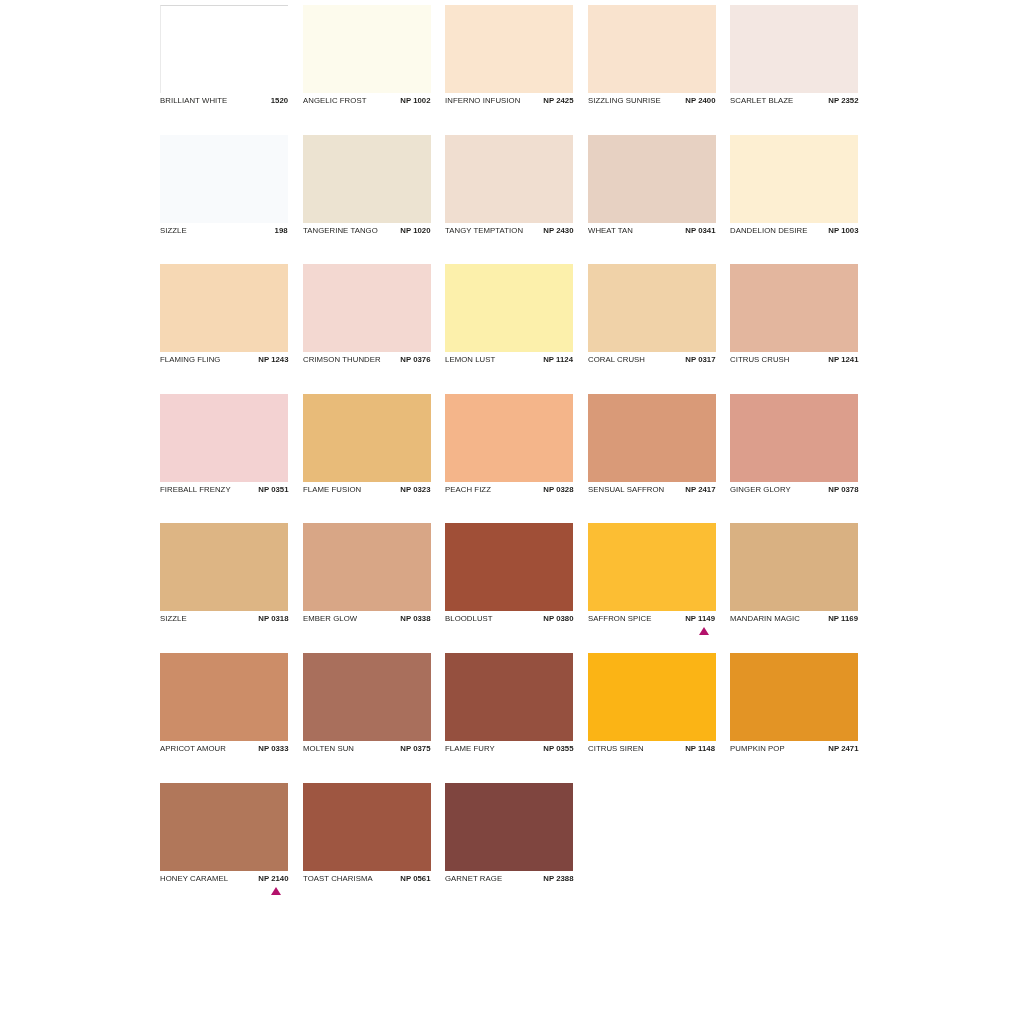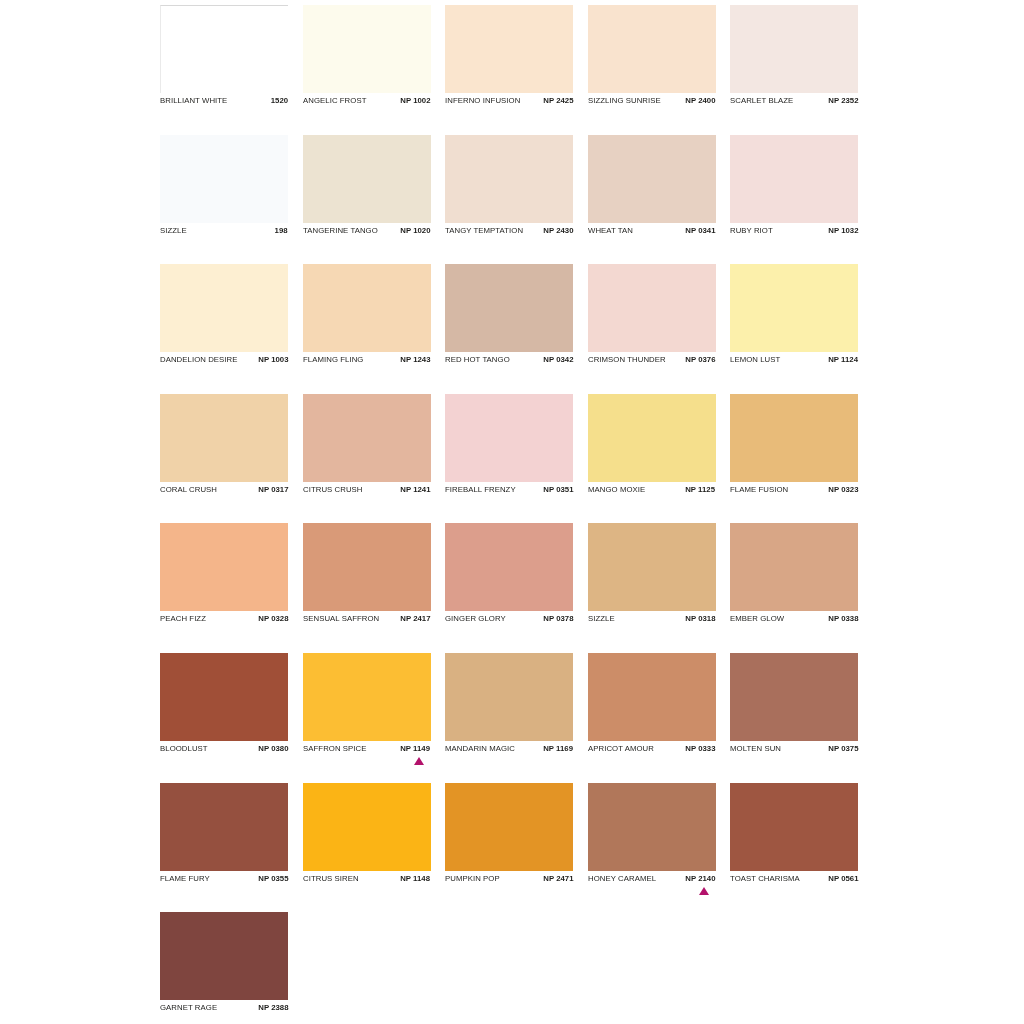--- a/index.html
+++ b/index.html
@@ -161,13 +161,6 @@
         </div>
       </div>
       <div class="swatch-cell">
-        <div class="swatch-chip" style="background: rgb(243, 222, 219);"></div>
-        <div class="swatch-label">
-          <span class="swatch-name">RUBY RIOT</span>
-          <span class="swatch-code">NP 1032</span>
-        </div>
-      </div>
-      <div class="swatch-cell">
         <div class="swatch-chip" style="background: rgb(253, 239, 210);"></div>
         <div class="swatch-label">
           <span class="swatch-name">DANDELION DESIRE</span>

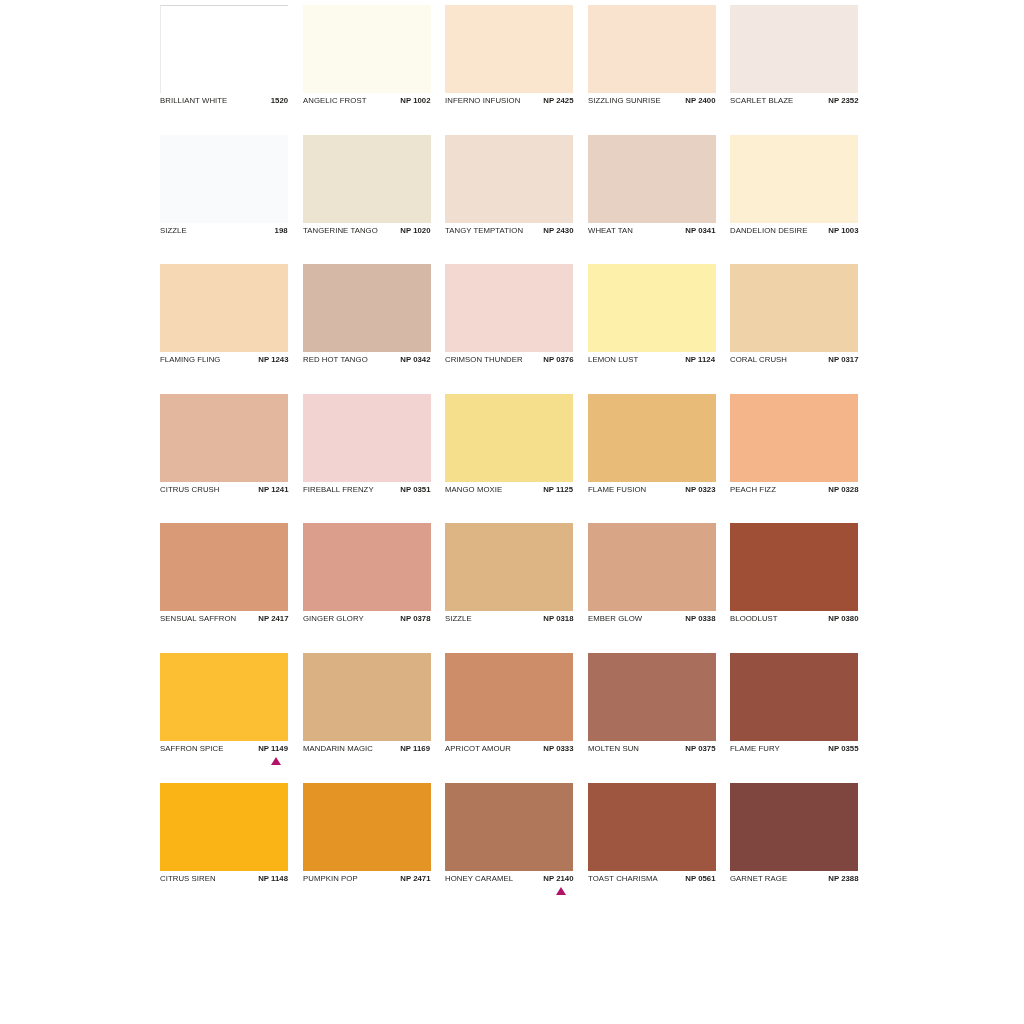--- a/index.html
+++ b/index.html
@@ -175,13 +175,6 @@
         </div>
       </div>
       <div class="swatch-cell">
-        <div class="swatch-chip" style="background: rgb(213, 184, 165);"></div>
-        <div class="swatch-label">
-          <span class="swatch-name">RED HOT TANGO</span>
-          <span class="swatch-code">NP 0342</span>
-        </div>
-      </div>
-      <div class="swatch-cell">
         <div class="swatch-chip" style="background: rgb(243, 216, 209);"></div>
         <div class="swatch-label">
           <span class="swatch-name">CRIMSON THUNDER</span>

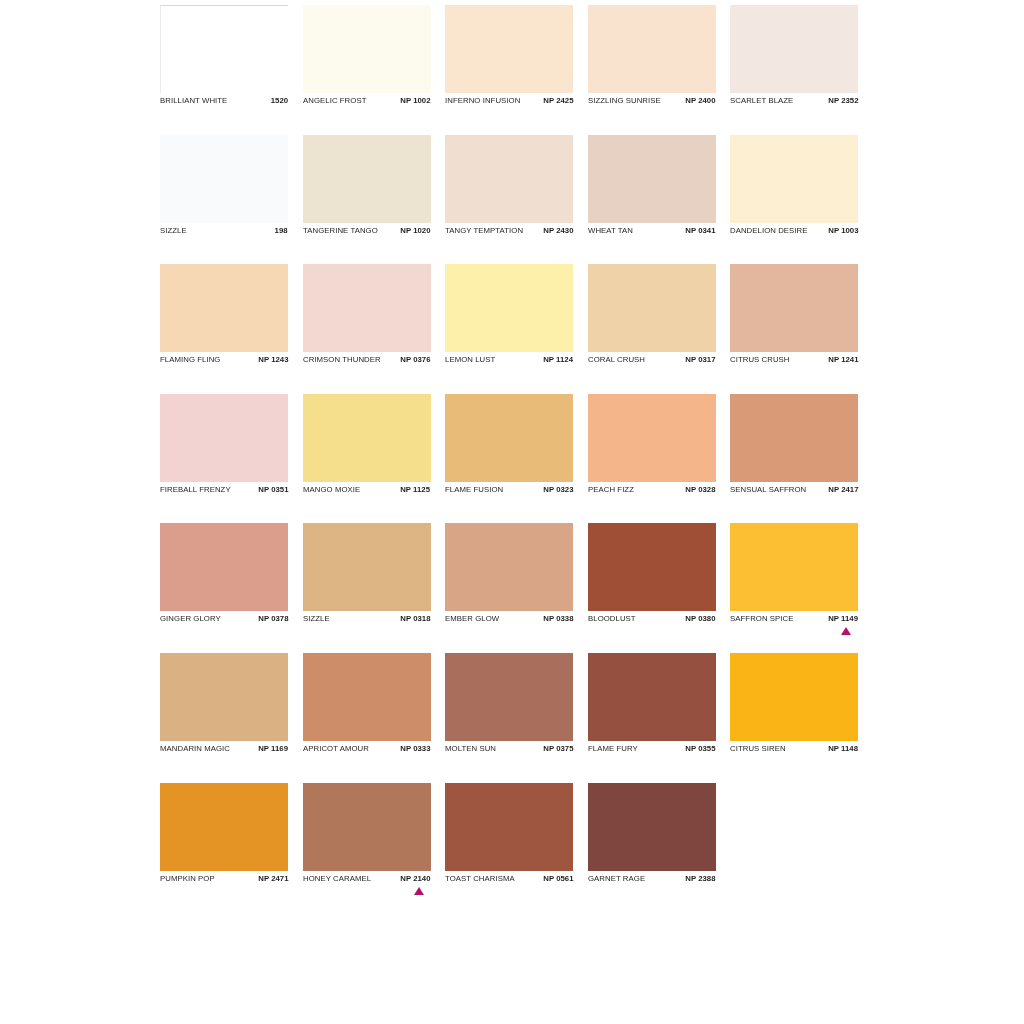--- a/index.html
+++ b/index.html
@@ -210,13 +210,6 @@
         </div>
       </div>
       <div class="swatch-cell">
-        <div class="swatch-chip" style="background: rgb(245, 223, 140);"></div>
-        <div class="swatch-label">
-          <span class="swatch-name">MANGO MOXIE</span>
-          <span class="swatch-code">NP 1125</span>
-        </div>
-      </div>
-      <div class="swatch-cell">
         <div class="swatch-chip" style="background: rgb(232, 187, 121);"></div>
         <div class="swatch-label">
           <span class="swatch-name">FLAME FUSION</span>

